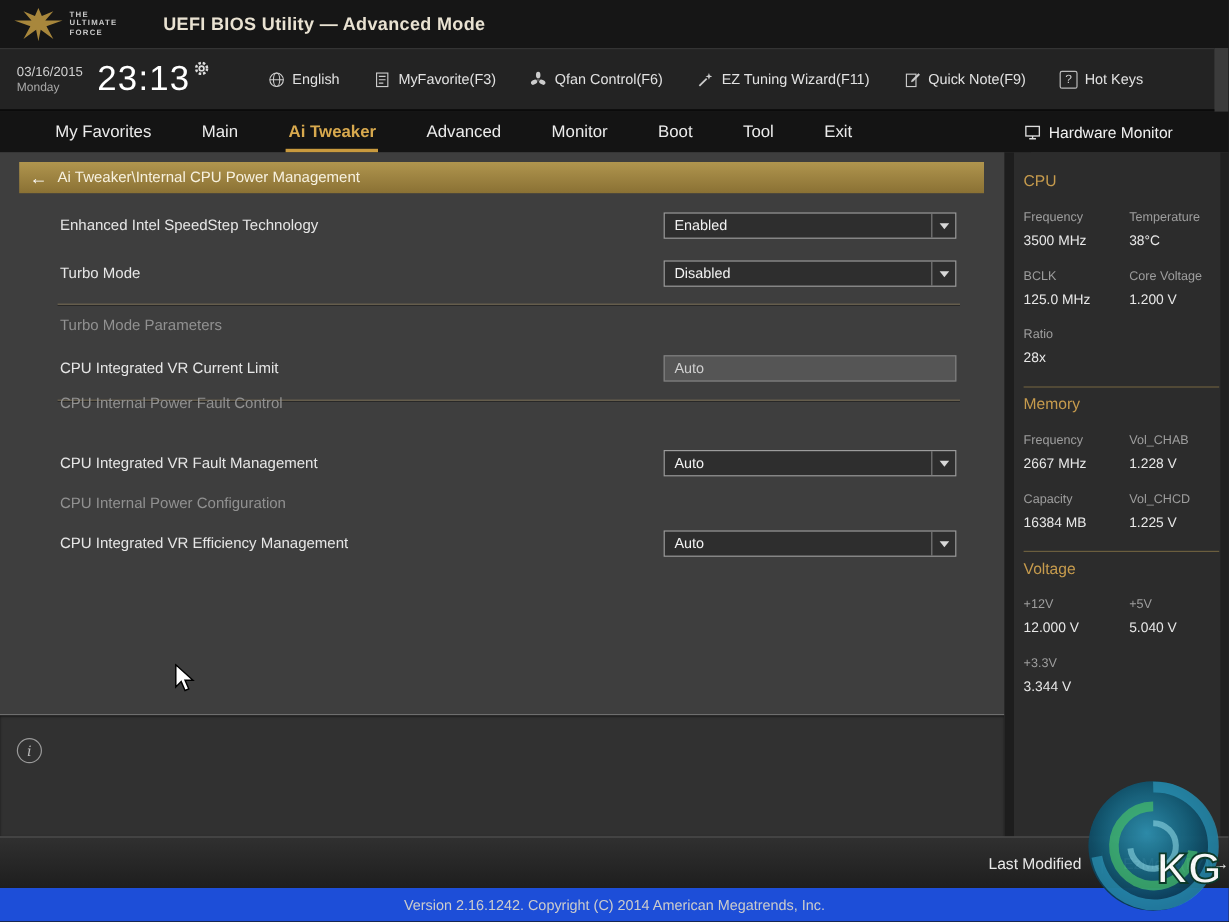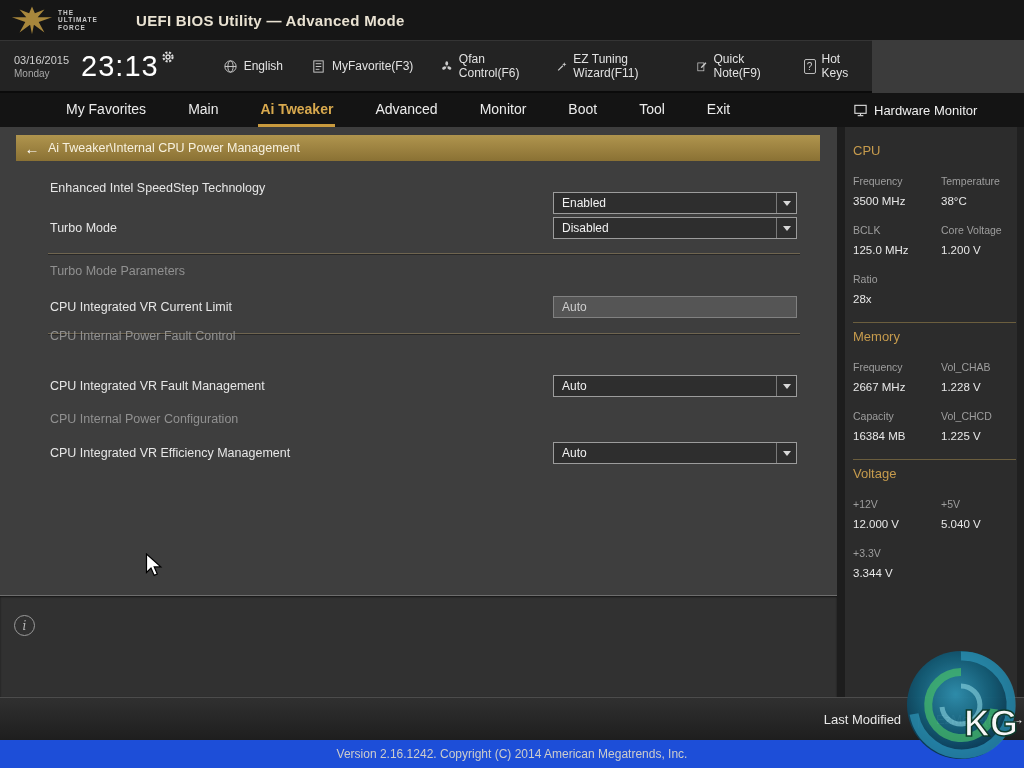--- a/index.html
+++ b/index.html
@@ -15,7 +15,7 @@
   .app-title { margin-left:18px; color:#e9e2d2; font-size:15px; font-weight:bold; letter-spacing:0.3px; }
 
   
-  .infobar { position:absolute; left:0; top:40px; width:872px; height:53px; background:#232323; border-top:1px solid #343434; border-bottom:2px solid #0b0b0b; display:flex; align-items:center; }
+  .infobar { position:absolute; left:0; top:40px; width:1012px; height:53px; background:#232323; border-top:1px solid #343434; border-bottom:2px solid #0b0b0b; display:flex; align-items:center; }
   .date-block { margin-left:14px; }
   .date-block .date { color:#d0d0d0; font-size:11px; }
   .date-block .day { color:#a8a8a8; font-size:10px; margin-top:2px; }

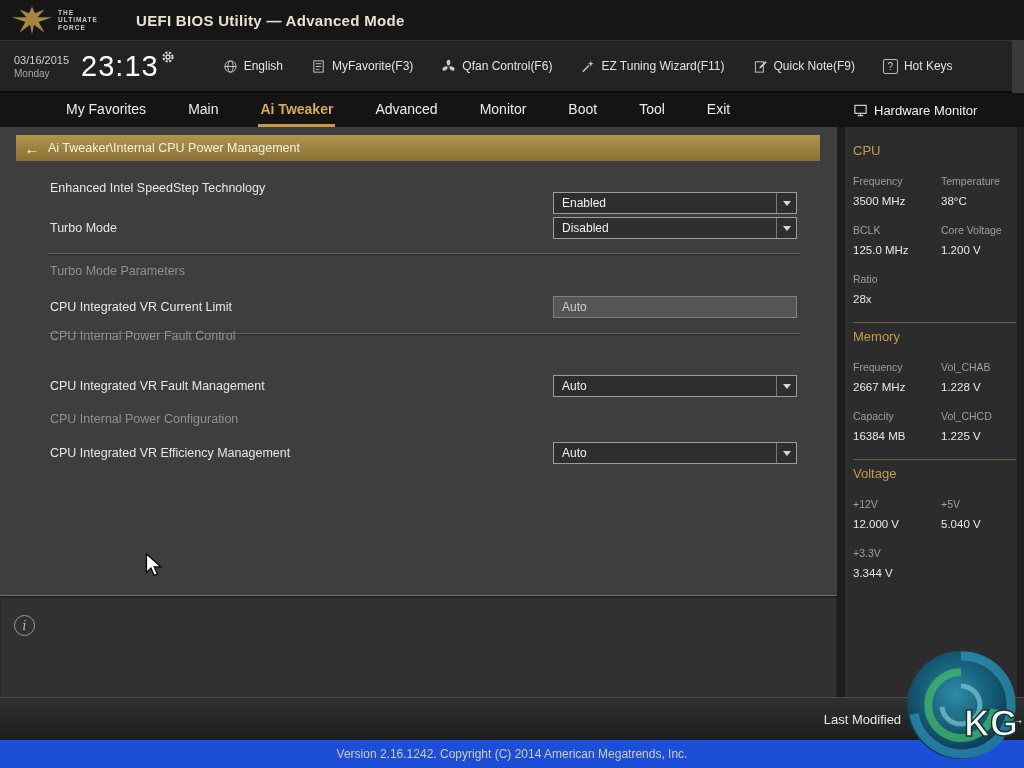--- a/index.html
+++ b/index.html
@@ -27,7 +27,7 @@
   .qbox { display:inline-flex; align-items:center; justify-content:center; width:15px; height:15px; border:1px solid #bbb; border-radius:2px; font-size:10px; color:#ccc; }
 
   
-  .menubar { position:absolute; left:0; top:93px; width:859px; height:34px; background:#141414; display:flex; align-items:stretch; padding-left:64px; }
+  .menubar { position:absolute; left:0; top:93px; width:859px; height:34px; background:#141414; display:flex; align-items:stretch; padding-left:44px; }
   .tab { display:flex; align-items:center; padding:0 2px; margin-right:38px; color:#ececec; font-size:14px; border-bottom:3px solid transparent; cursor:pointer; }
   .tab.active { color:#d8a94e; border-bottom:3px solid #c99a3e; font-weight:bold; }
 

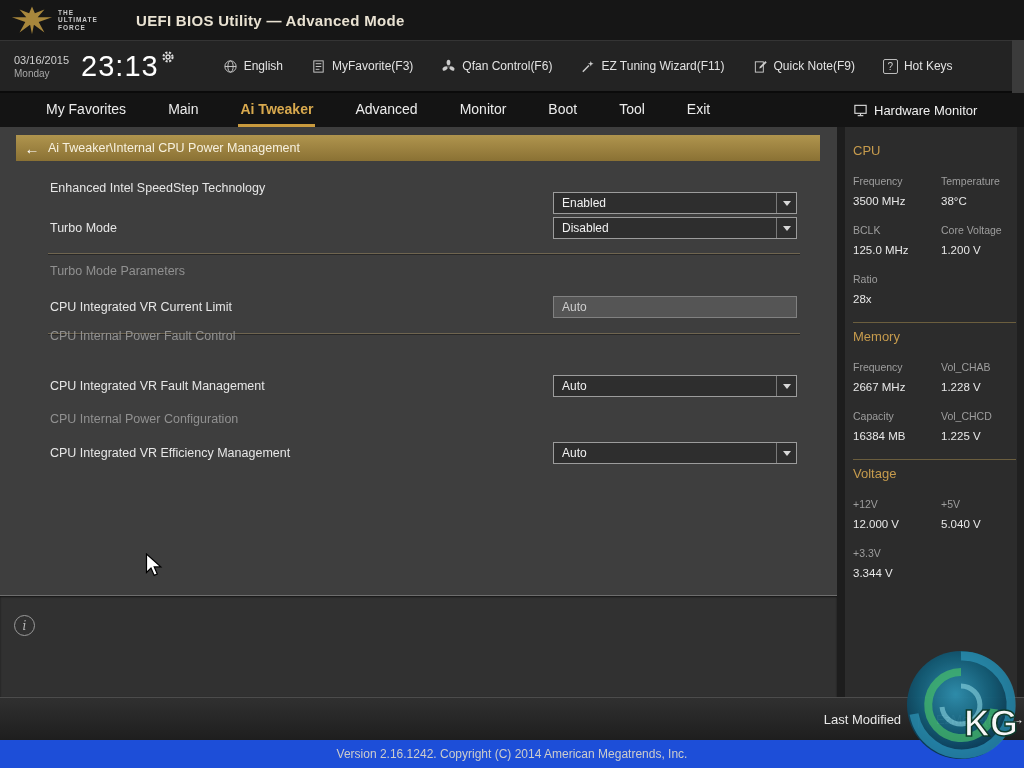--- a/index.html
+++ b/index.html
@@ -165,7 +165,7 @@
     </div>
 
     <div class="setting-label" style="top:50px;">Enhanced Intel SpeedStep Technology</div>
-    <div class="control" style="top:50px;margin-top:15px;">
+    <div class="control" style="top:50px;">
       <span>Enabled</span>
       <span class="arrowbox">
           <span class="dd-tri"></span>

